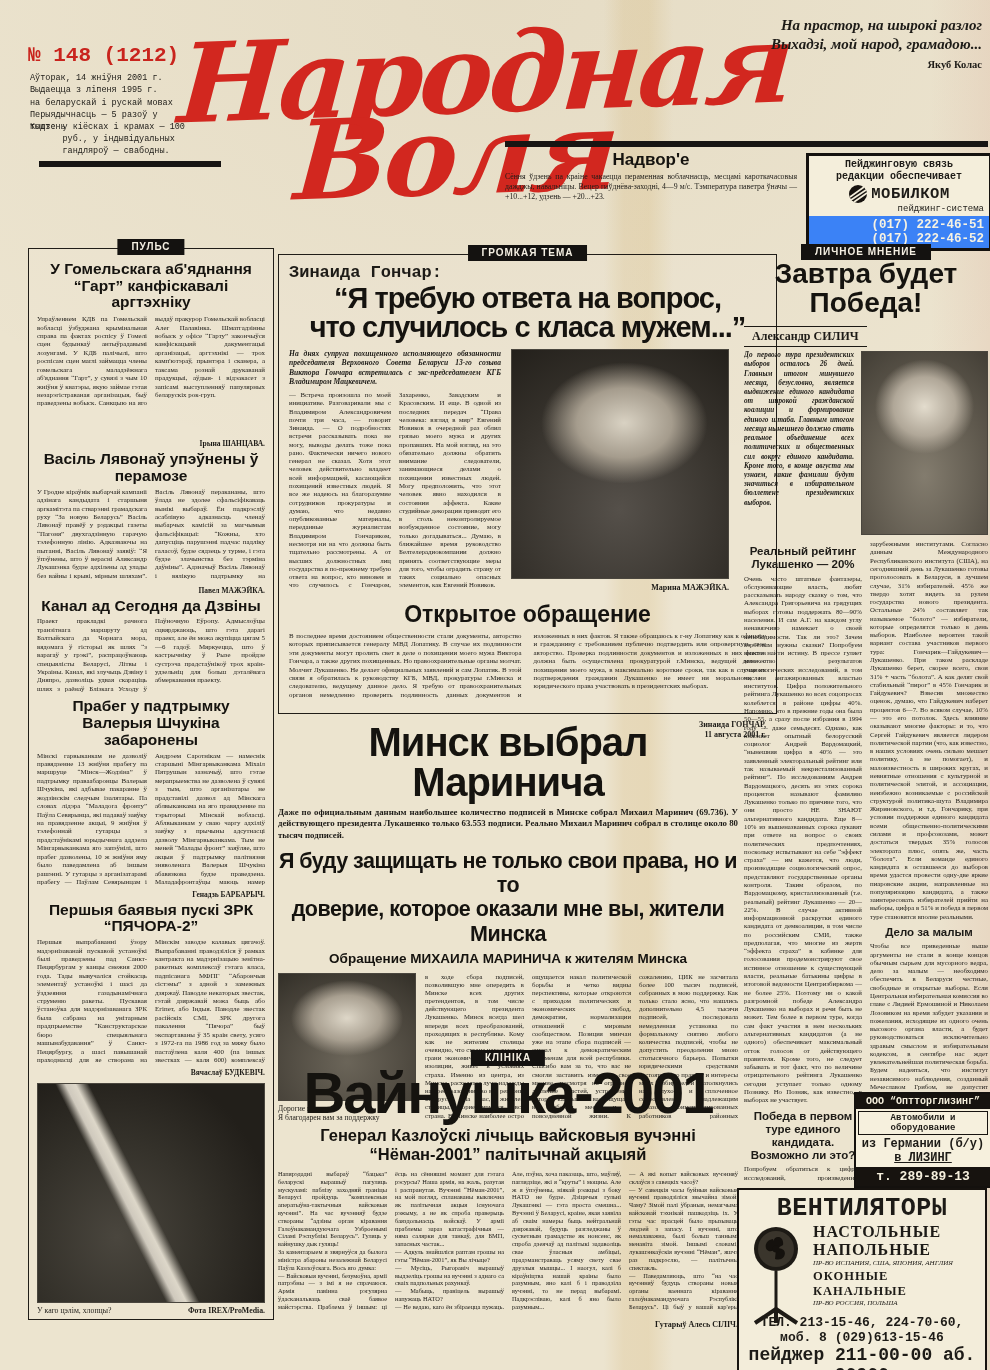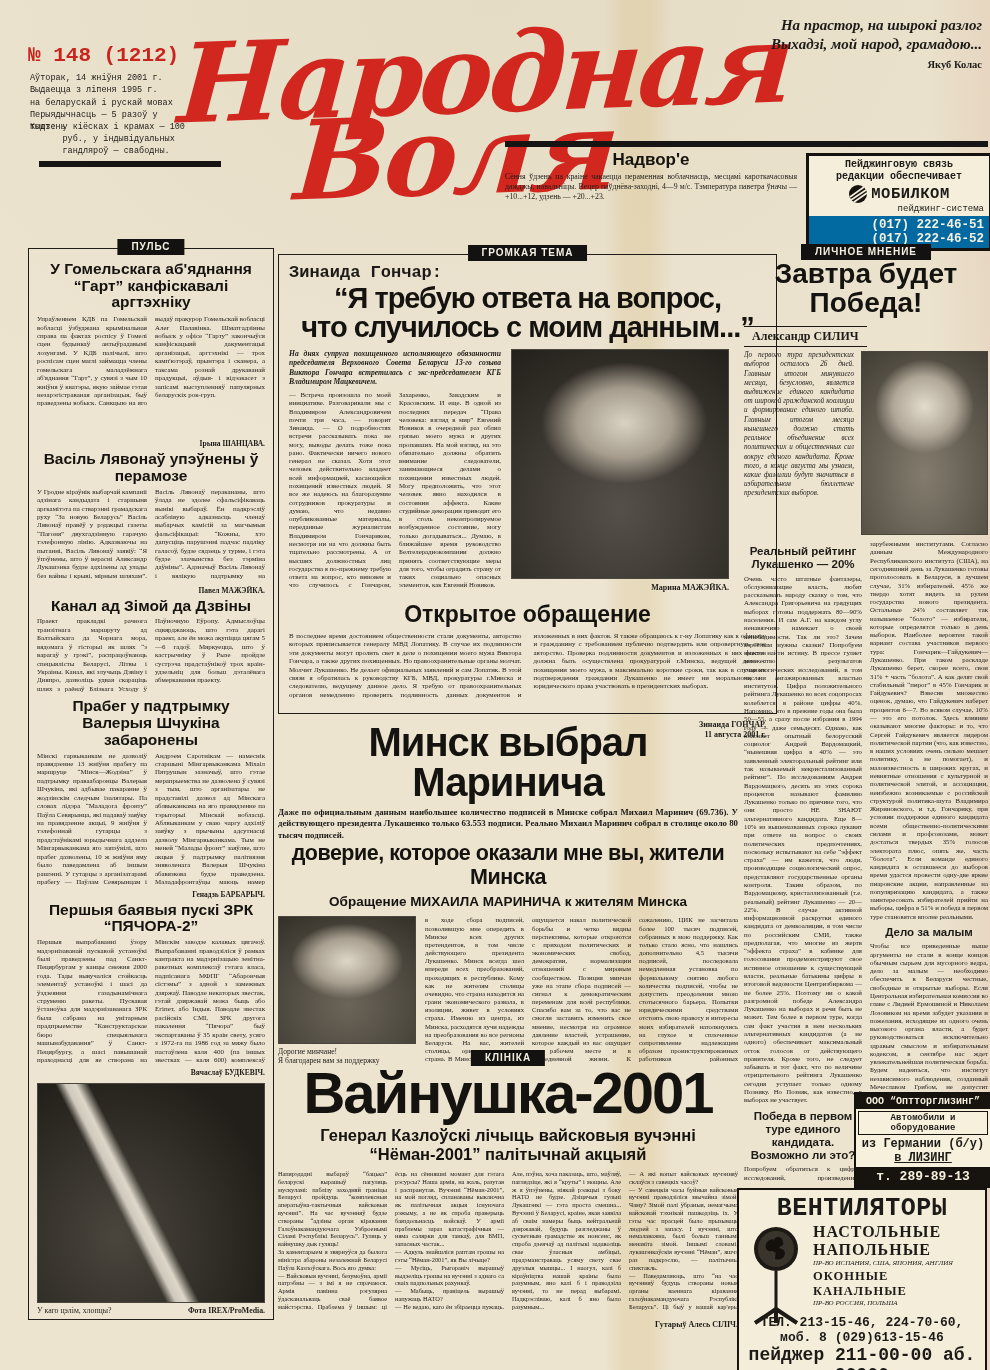--- a/index.html
+++ b/index.html
@@ -73,7 +73,7 @@
       <span class="sans" style="font-weight:800;font-size:15.5px;letter-spacing:.5px;">МОБИЛКОМ</span>
     </div>
     <div class="sans" style="font-size:9px;text-align:right;padding-right:5px;">пейджинг-система</div>
-    <div style="background:#0369a1;color:#f7f2e2;text-align:right;padding:2px 5px;margin-top:2px;">
+    <div style="background:#3b82f6;color:#f7f2e2;text-align:right;padding:2px 5px;margin-top:2px;">
       <div class="sans" style="font-weight:800;font-size:12.5px;">(017) 222-46-51</div>
       <div class="sans" style="font-weight:800;font-size:12.5px;">(017) 222-46-52</div>
     </div>

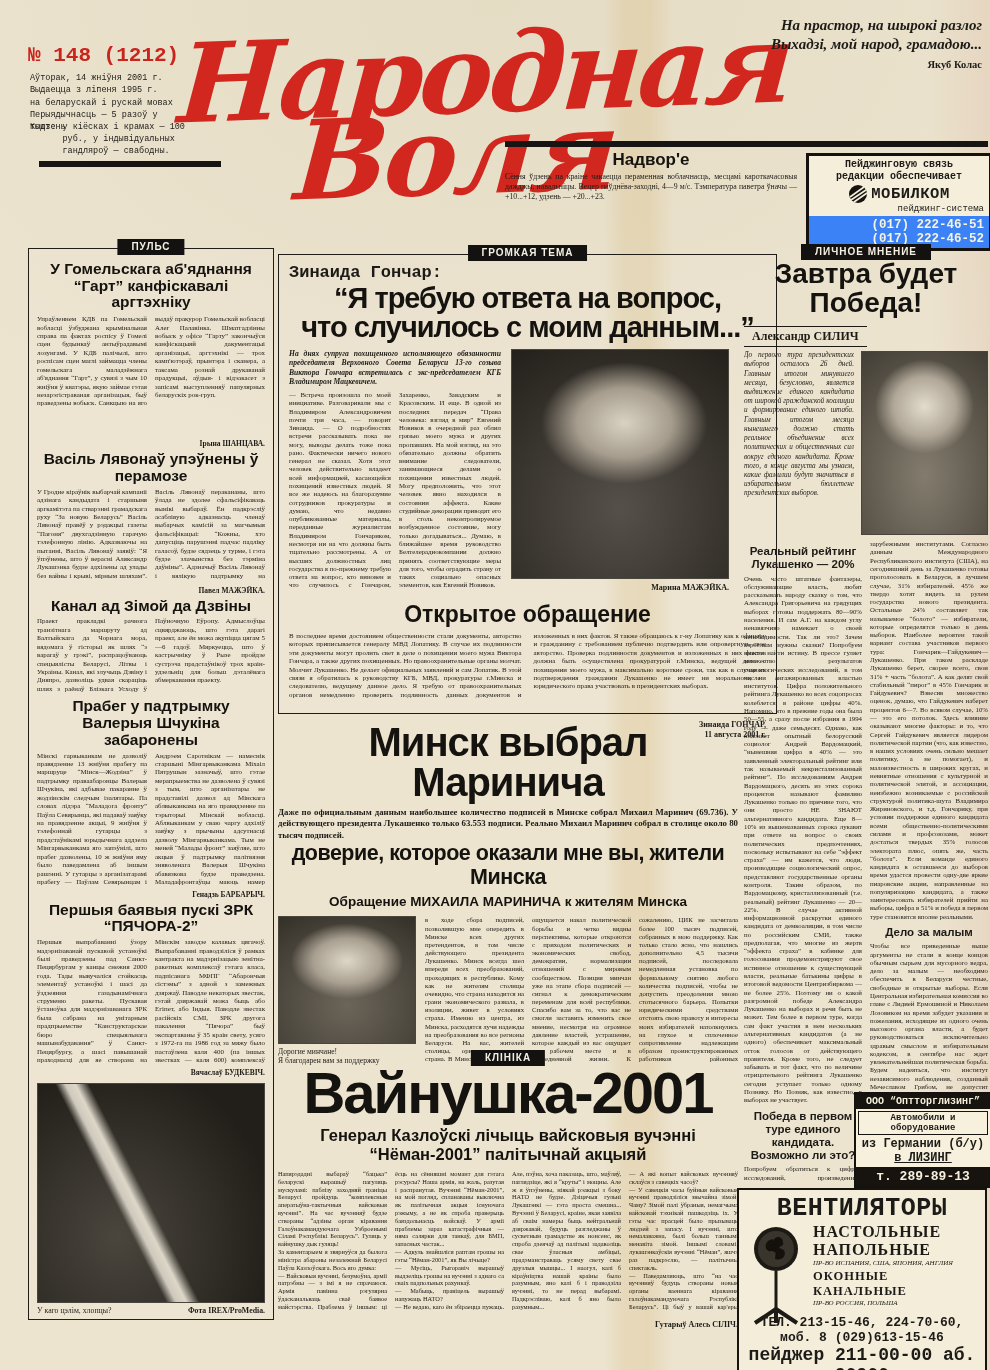--- a/index.html
+++ b/index.html
@@ -124,7 +124,7 @@
     <div class="tag">ГРОМКАЯ ТЕМА</div>
     <div class="sans" style="font-weight:800;font-size:17px;">Зинаида Гончар:</div>
     <div class="hl" style="font-size:29px;line-height:1.0;letter-spacing:-1px;margin-top:2px;">“Я требую ответа на вопрос,</div>
-    <div class="hl" style="font-size:29px;line-height:1.0;letter-spacing:-1px;">что случилось с моим данным...”</div>
+    <div class="hl" style="font-size:29px;line-height:1.0;letter-spacing:-1px;">что случилось с класа мужем...”</div>
     <div style="display:flex;gap:10px;margin-top:7px;">
       <div style="width:212px;">
         <div style="font-style:italic;font-weight:700;font-size:7.6px;line-height:1.25;text-align:justify;">На днях супруга похищенного исполняющего обязанности председателя Верховного Совета Беларуси 13-го созыва Виктора Гончара встретилась с экс-председателем КГБ Владимиром Мацкевичем.</div>

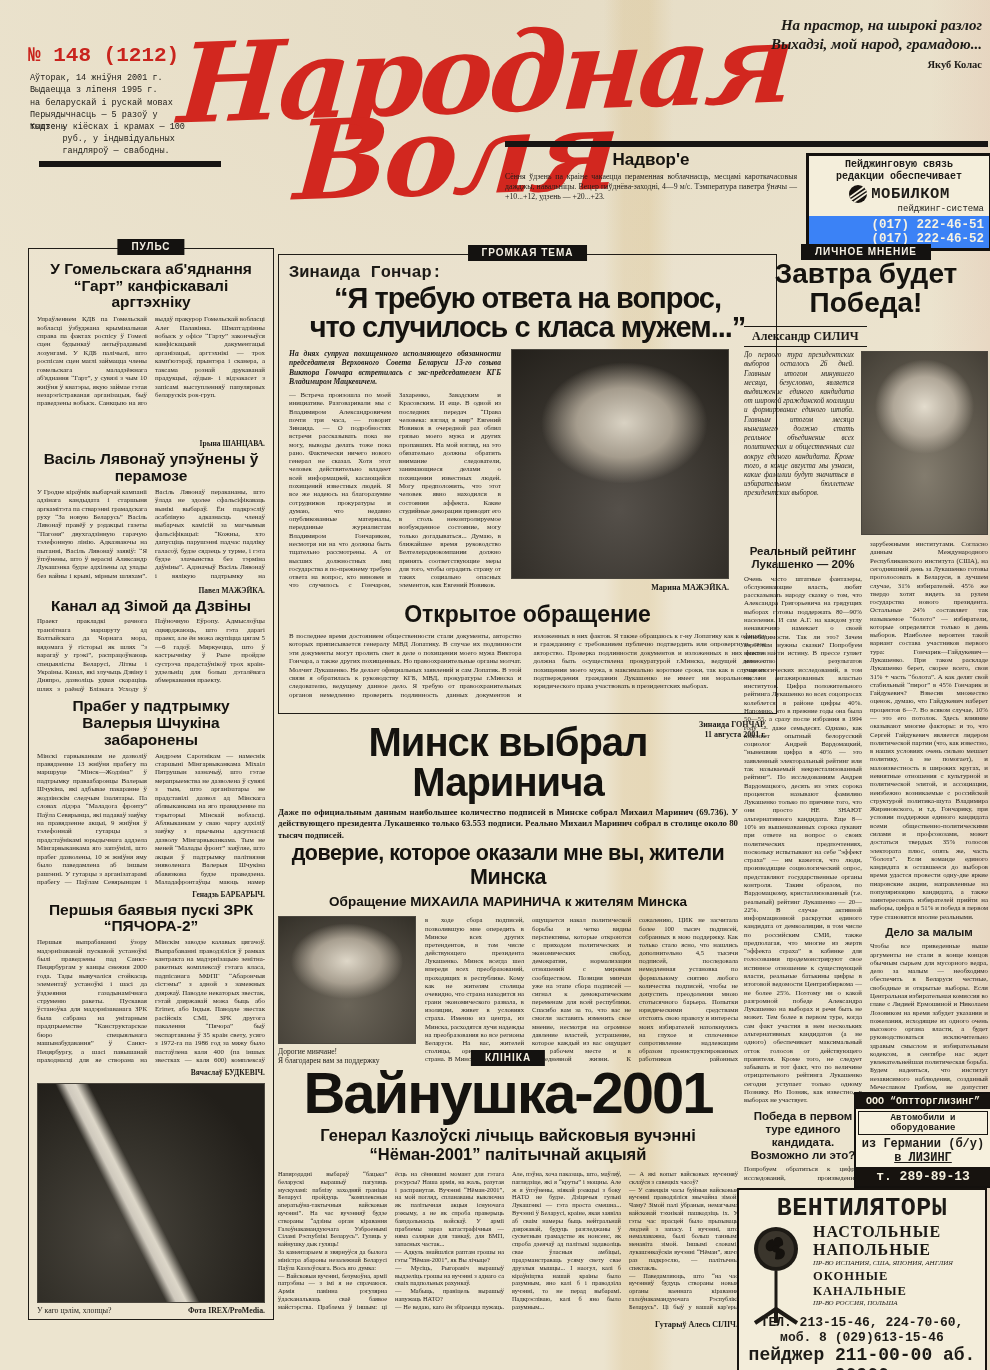--- a/index.html
+++ b/index.html
@@ -188,7 +188,7 @@
     <div class="hl" style="font-size:28px;line-height:1.02;margin-top:6px;">Завтра будет</div>
     <div class="hl" style="font-size:28px;line-height:1.02;">Победа!</div>
     <div style="display:inline-block;border-top:1.6px solid #1c1914;border-bottom:1.6px solid #1c1914;font-weight:700;font-size:12px;padding:2px 8px;margin:9px 0 4px;">Александр СИЛИЧ</div>
-    <div style="display:flex;gap:7px;">
+    <div style="display:flex;gap:7px;font-weight:bold;">
       <div style="width:110px;font-style:italic;font-size:7.2px;line-height:1.28;text-align:justify;overflow:hidden;height:182px;">До первого тура президентских выборов осталось 26 дней. Главным итогом минувшего месяца, безусловно, является выдвижение единого кандидата от широкой гражданской коалиции и формирование единого штаба. Главным итогом месяца нынешнего должно стать реальное объединение всех политических и общественных сил вокруг единого кандидата. Кроме того, в конце августа мы узнаем, какие фамилии будут значиться в избирательном бюллетене президентских выборов.</div>
       <div class="ph" style="width:125px;height:182px;background:
           radial-gradient(55% 36% at 50% 30%, #e3dccd 0%, #b0a798 45%, rgba(0,0,0,0) 72%),

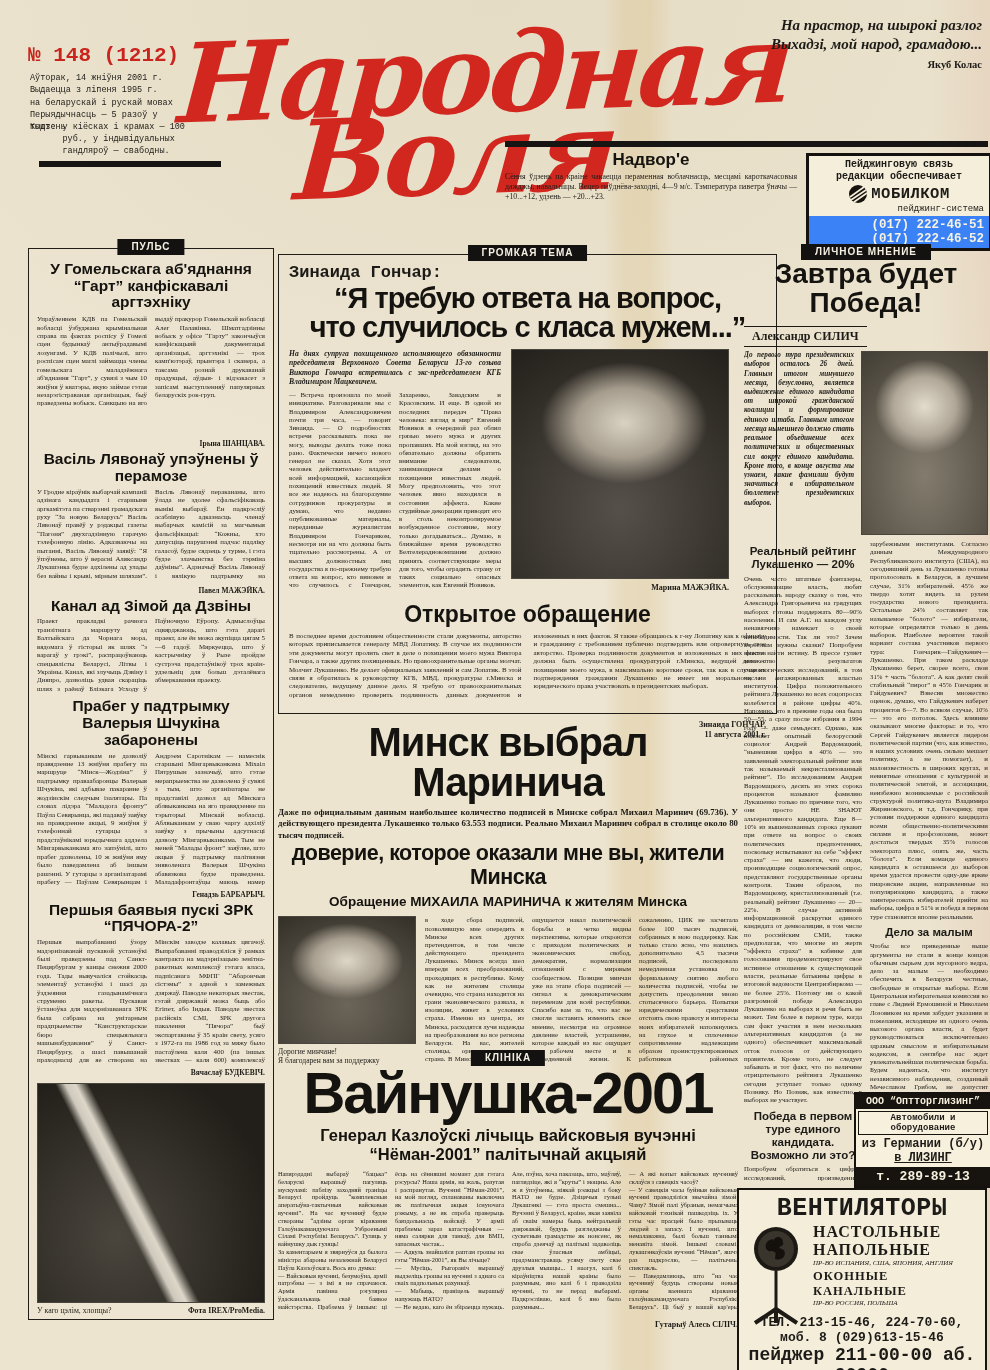--- a/index.html
+++ b/index.html
@@ -95,7 +95,7 @@
     </div>
 
     <div>
-      <div class="hl" style="font-size:15.5px;line-height:1.08;margin:3px 0 3px;">Канал ад Зімой да Дзвіны</div>
+      <div class="hl" style="font-size:15.5px;line-height:1.08;margin:3px 0 3px;">Канал ад Сегодня да Дзвіны</div>
       <div class="body-t cols2" style="height:78px;">Праект пракладкі рачнога транзітнага маршруту ад Балтыйскага да Чорнага мора, вядомага ў гісторыі як шлях “з варагаў у грэкі”, распрацоўваюць спецыялісты Беларусі, Літвы і Украіны. Канал, які злучыць Дзвіну і Дняпро, дазволіць удвая скараціць шлях з раёнаў Блізкага Усходу ў Паўночную Еўропу. Адмыслоўцы сцвярджаюць, што гэта дарагі праект, але ён можа акупіцца цягам 5—6 гадоў. Мяркуецца, што ў кастрычніку ў Рызе пройдзе сустрэча прадстаўнікоў трох краін-удзельніц для больш дэталёвага абмеркавання праекту.</div>
     </div>
 

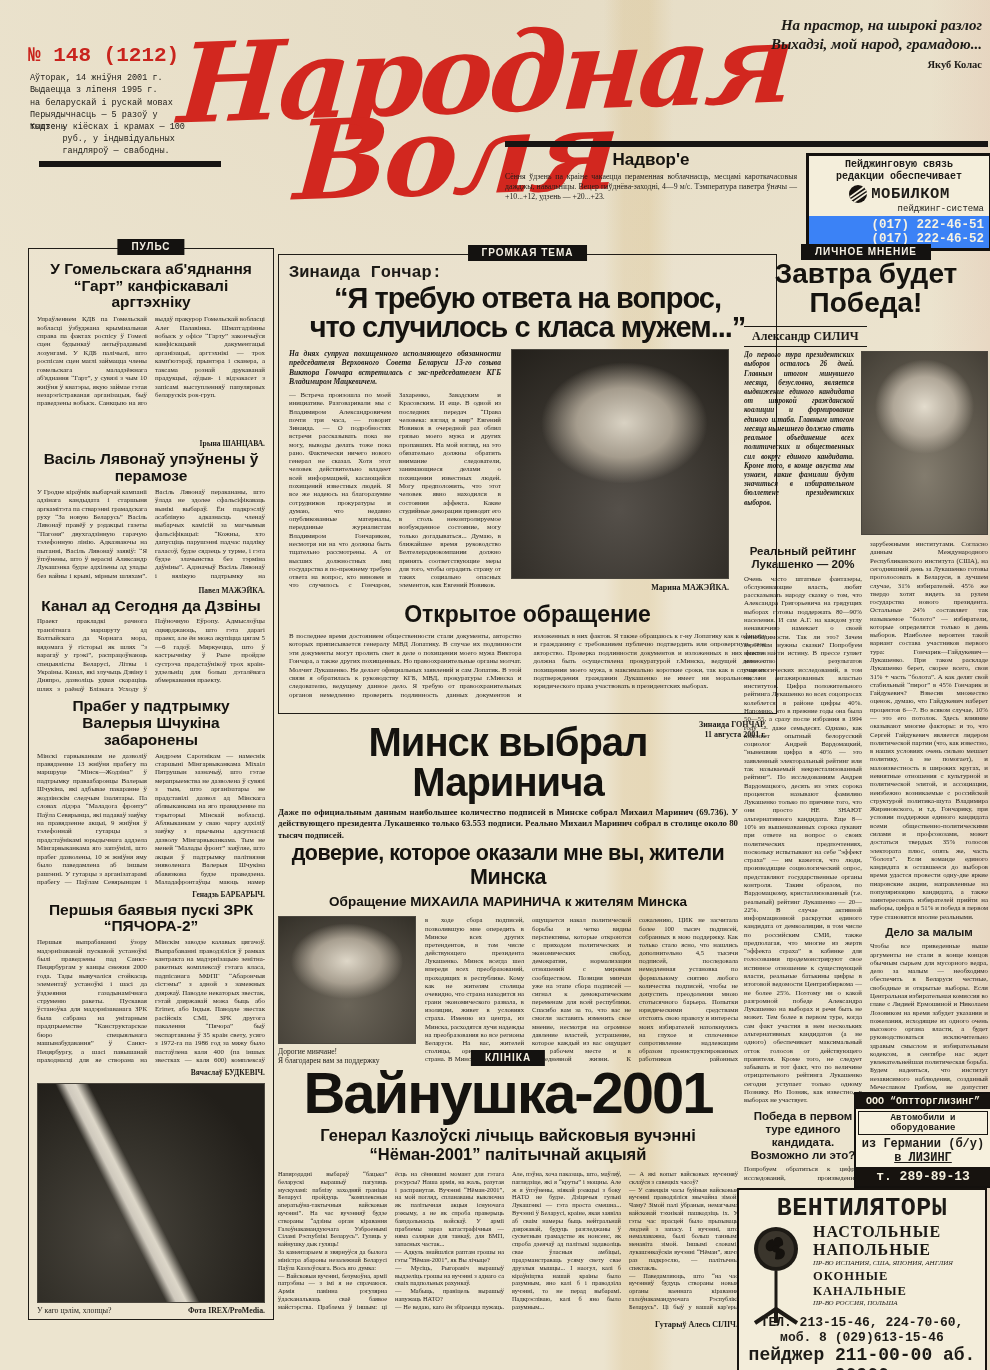--- a/index.html
+++ b/index.html
@@ -148,6 +148,7 @@
   <div class="abs" style="left:278px;top:722px;width:460px;">
     <div class="hl" style="font-size:40px;line-height:1.0;letter-spacing:-1px;">Минск выбрал Маринича</div>
     <div style="font-weight:700;font-size:8.8px;line-height:1.3;text-align:justify;margin-top:5px;">Даже по официальным данным наибольшее количество подписей в Минске собрал Михаил Маринич (69.736). У действующего президента Лукашенко только 63.553 подписи. Реально Михаил Маринич собрал в столице около 80 тысяч подписей.</div>
+    <div class="hl" style="font-size:21.5px;line-height:1.12;letter-spacing:-0.5px;margin-top:8px;">Я буду защищать не только свои права, но и то</div>
     <div class="hl" style="font-size:21.5px;line-height:1.12;letter-spacing:-0.5px;">доверие, которое оказали мне вы, жители Минска</div>
     <div class="hl" style="font-size:13.5px;margin-top:5px;">Обращение МИХАИЛА МАРИНИЧА к жителям Минска</div>
     <div style="display:flex;gap:9px;margin-top:7px;">

